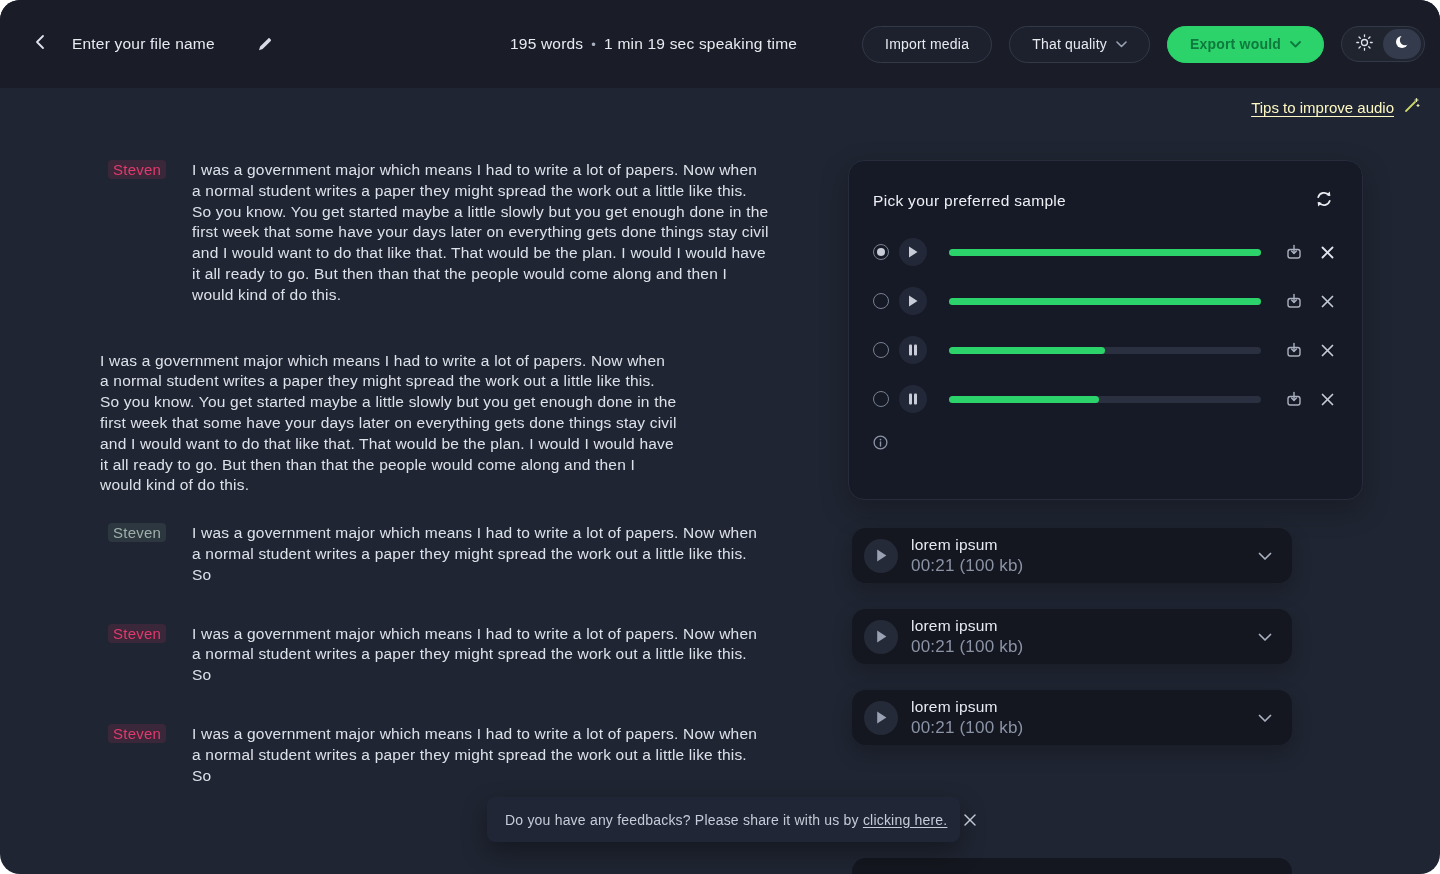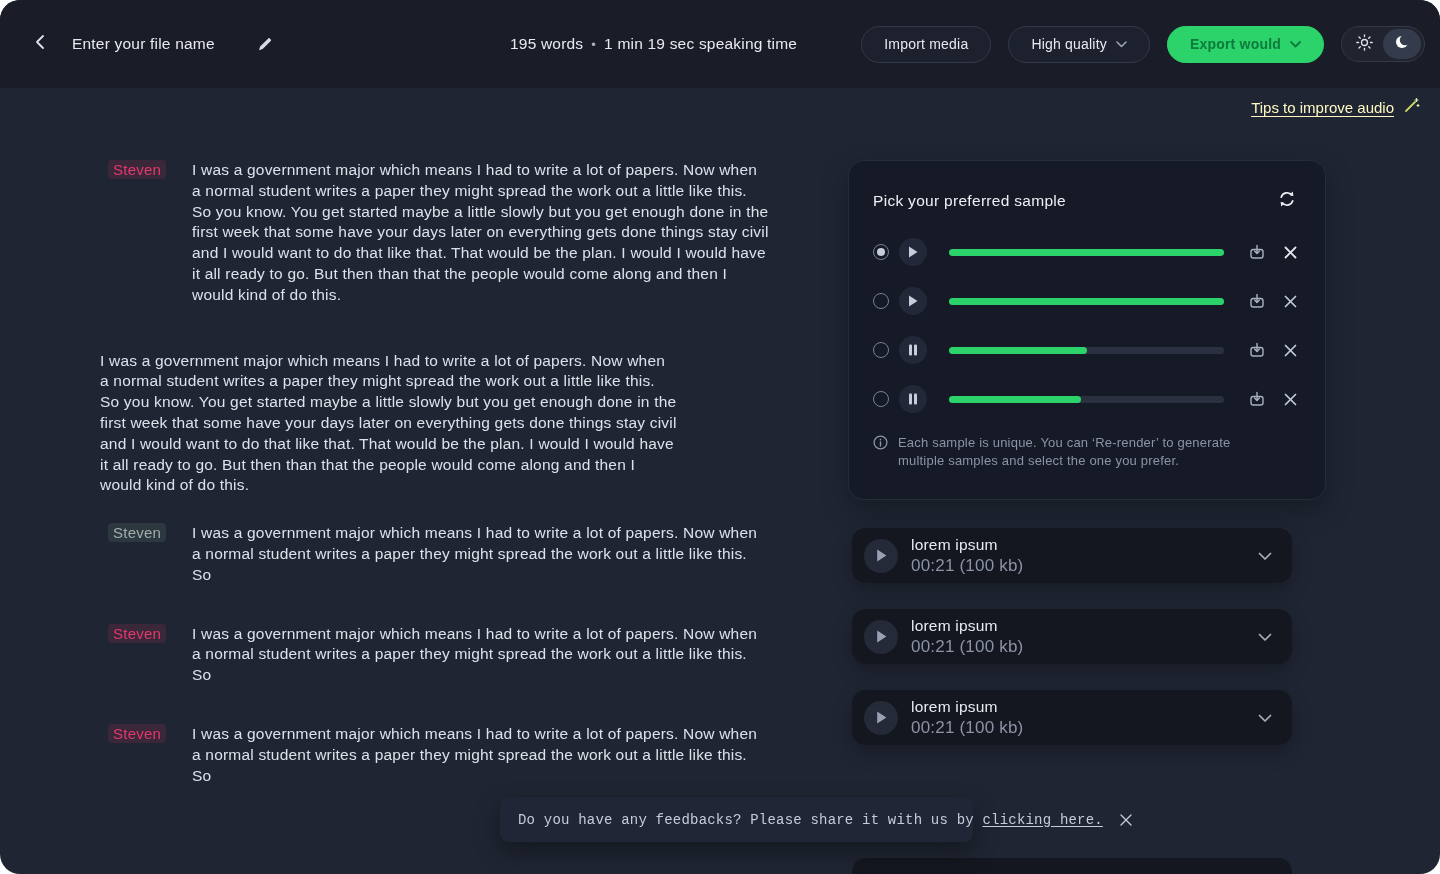--- a/index.html
+++ b/index.html
@@ -177,7 +177,7 @@
         <span>Import media</span>
       </button>
       <button class="pill-btn">
-        <span>High quality</span>
+        <span>That quality</span>
         <span class="chev">
           <svg width="11" height="7" viewBox="0 0 11 7">
               <polyline points="1,1 5.5,5.5 10,1" fill="none" stroke="#9aa1b2" stroke-width="1.6" stroke-linecap="round" stroke-linejoin="round"></polyline>

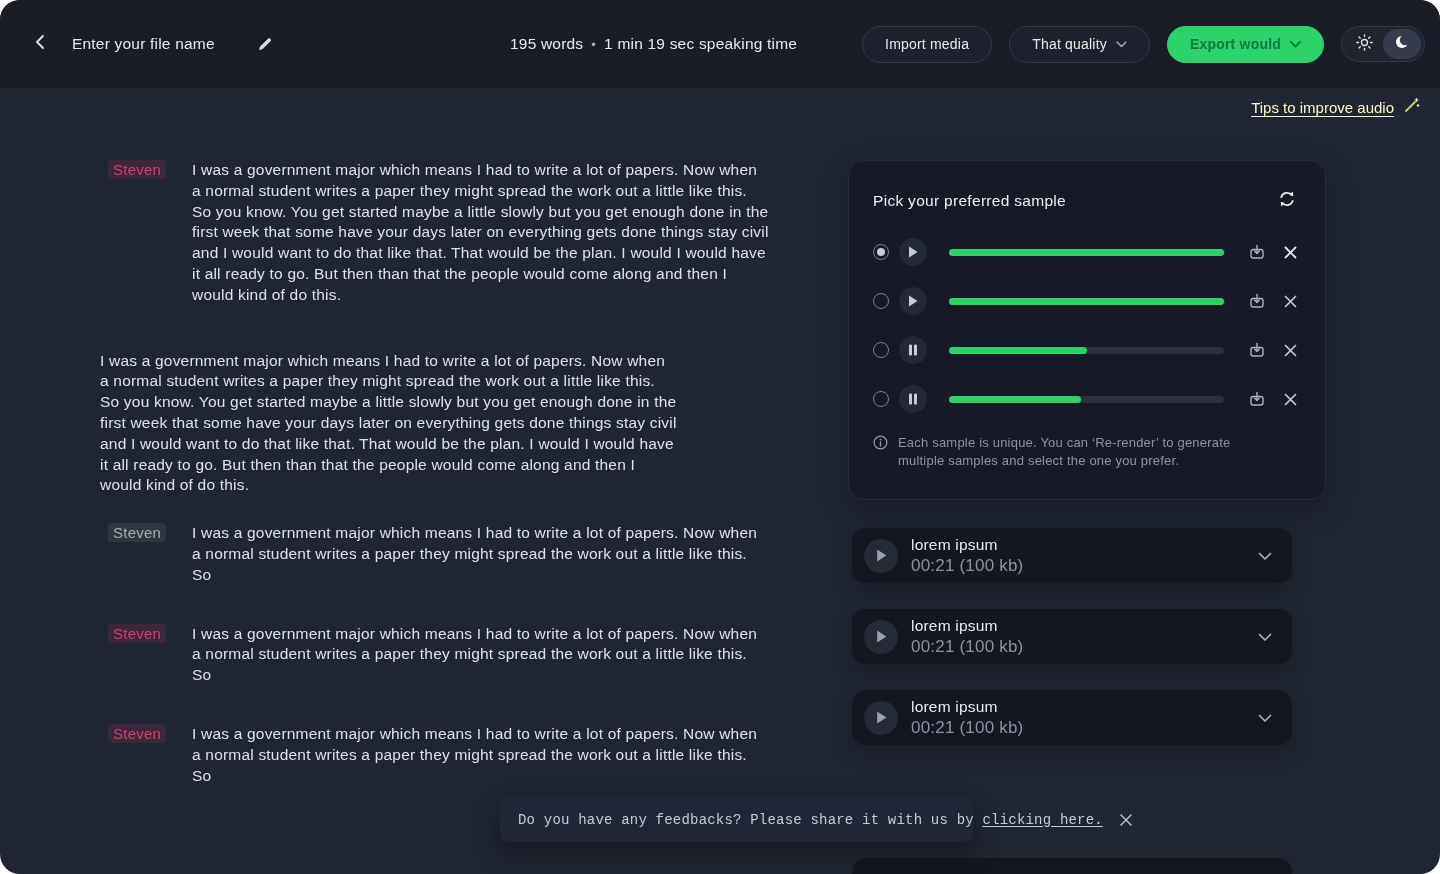--- a/index.html
+++ b/index.html
@@ -84,7 +84,7 @@
 
   
   .panel {
-    position:absolute; left:848px; top:160px; width:478px; height:340px;
+    position:absolute; left:848px; top:160px; width:515px; height:340px;
     background:#161a26; border:1px solid #262c3b; border-radius:16px;
     box-shadow:0 10px 28px rgba(0,0,0,.25);
     padding:24px 24px 22px 24px;

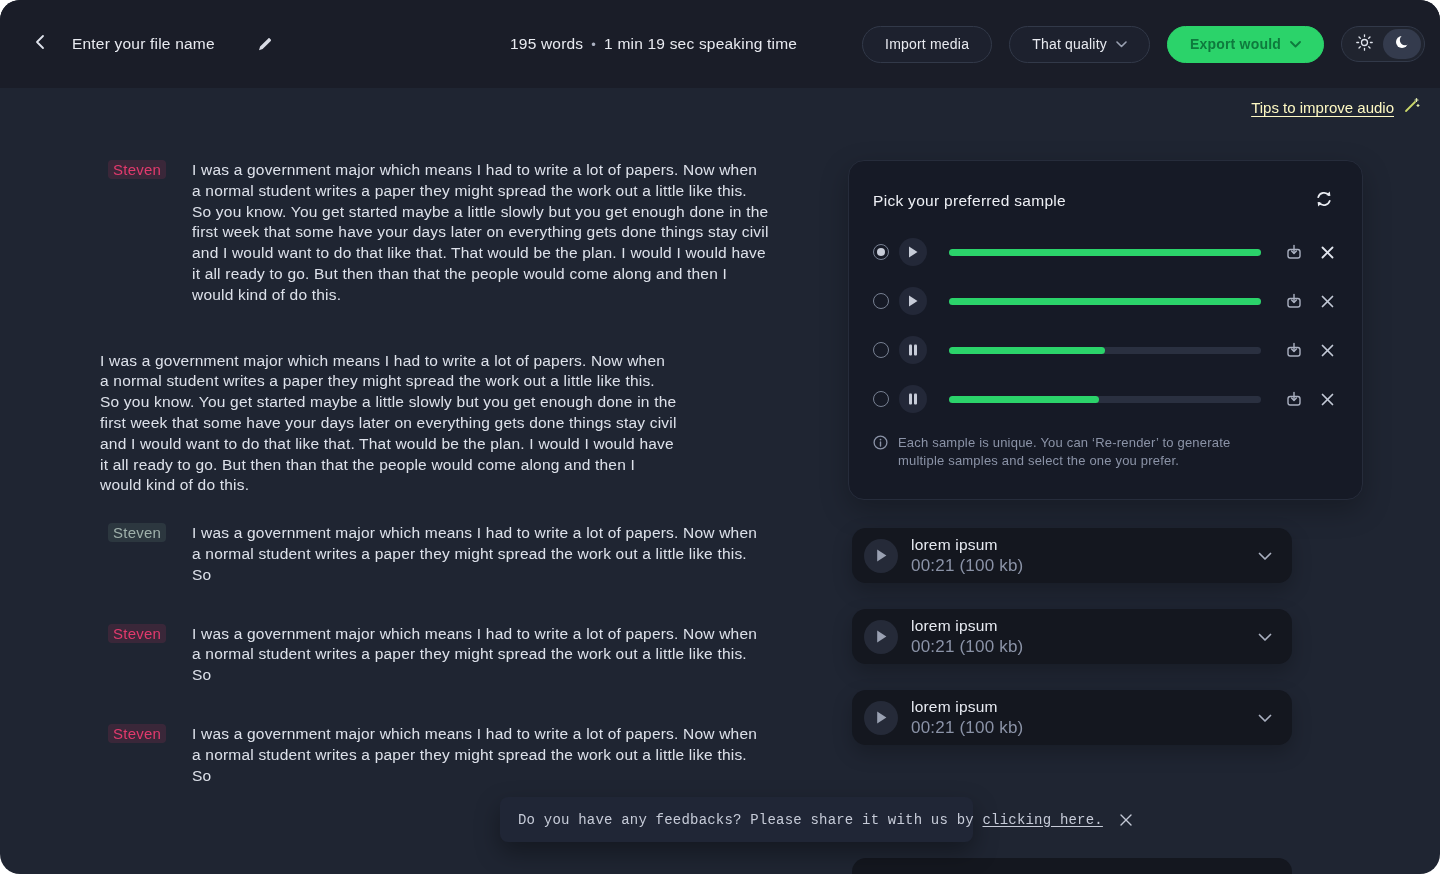--- a/index.html
+++ b/index.html
@@ -399,7 +399,6 @@
           <line x1="7.5" y1="7" x2="7.5" y2="11" stroke="#8b93a7" stroke-width="1.4" stroke-linecap="round"></line>
         </svg>
       </span>
-      <div class="note-text">Each sample is unique. You can ‘Re-render’ to generate multiple samples and select the one you prefer.</div>
     </div>
   </div>
 

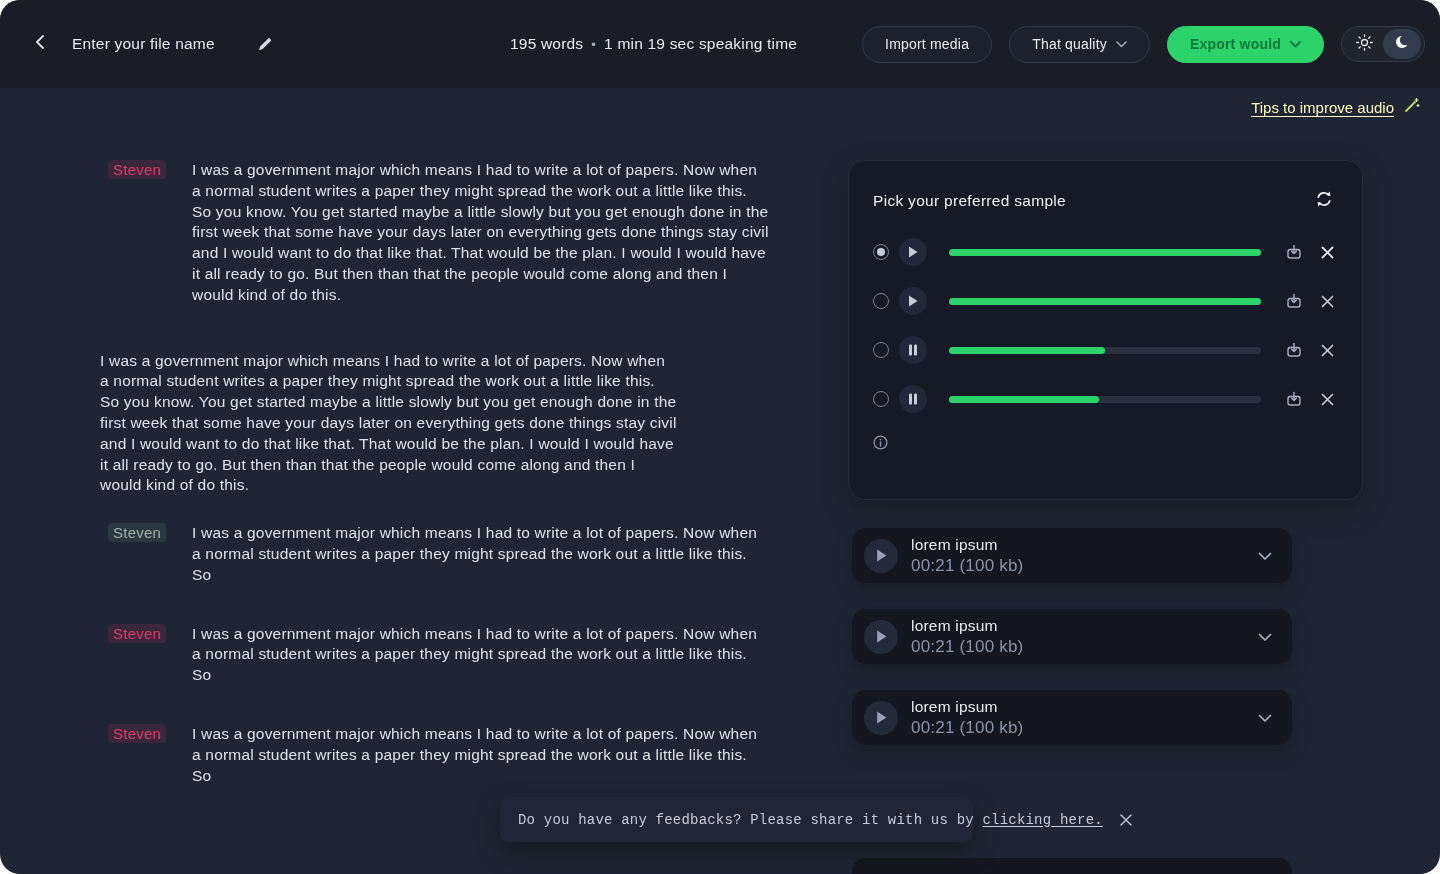--- a/index.html
+++ b/index.html
@@ -136,9 +136,9 @@
 
   
   .toast {
-    position:absolute; left:500px; top:797px; width:473px; height:45px;
+    position:absolute; left:487px; top:797px; width:473px; height:45px;
     background:#202636; border-radius:8px; box-shadow:0 10px 24px rgba(0,0,0,.35);
-    display:flex; align-items:center; padding:0 12px 0 18px;font-family:Liberation Mono, monospace;
+    display:flex; align-items:center; padding:0 12px 0 18px;
   }
   .toast-msg { font-size:14px; color:#c6cbd8; letter-spacing:.2px; white-space:nowrap; }
   .toast-link { color:#c6cbd8; text-decoration:underline; text-underline-offset:2px; cursor:pointer; }

